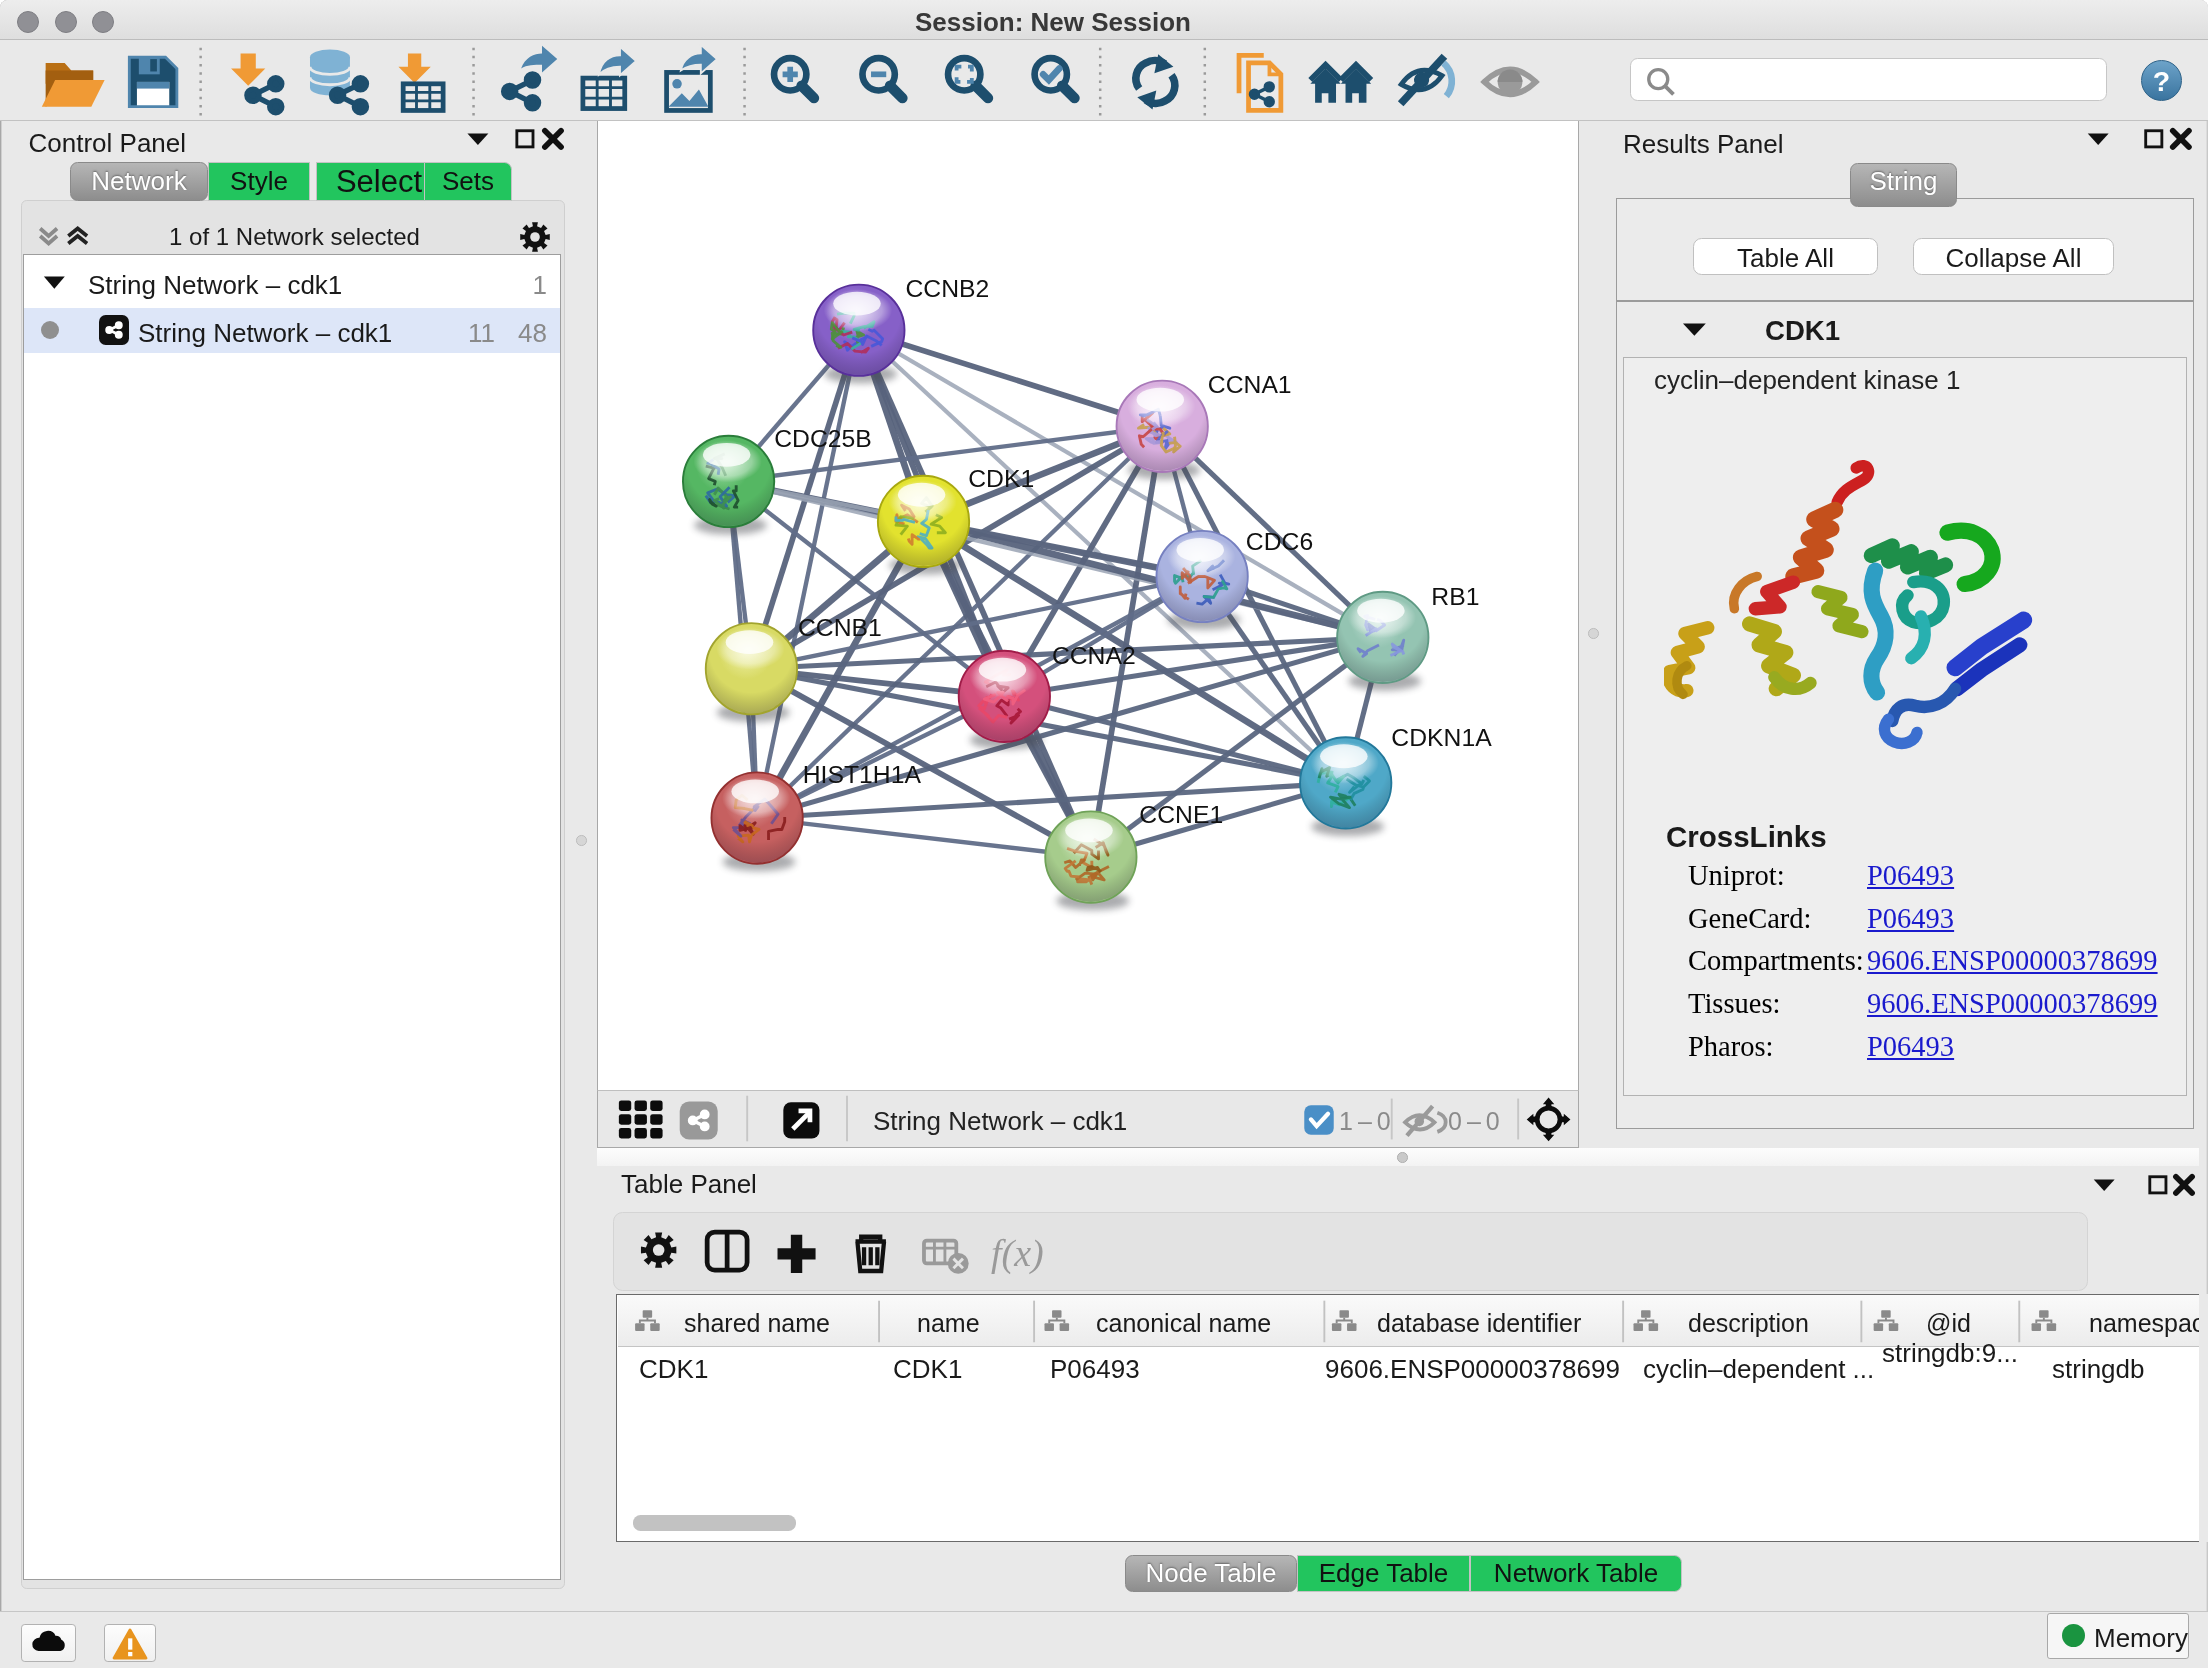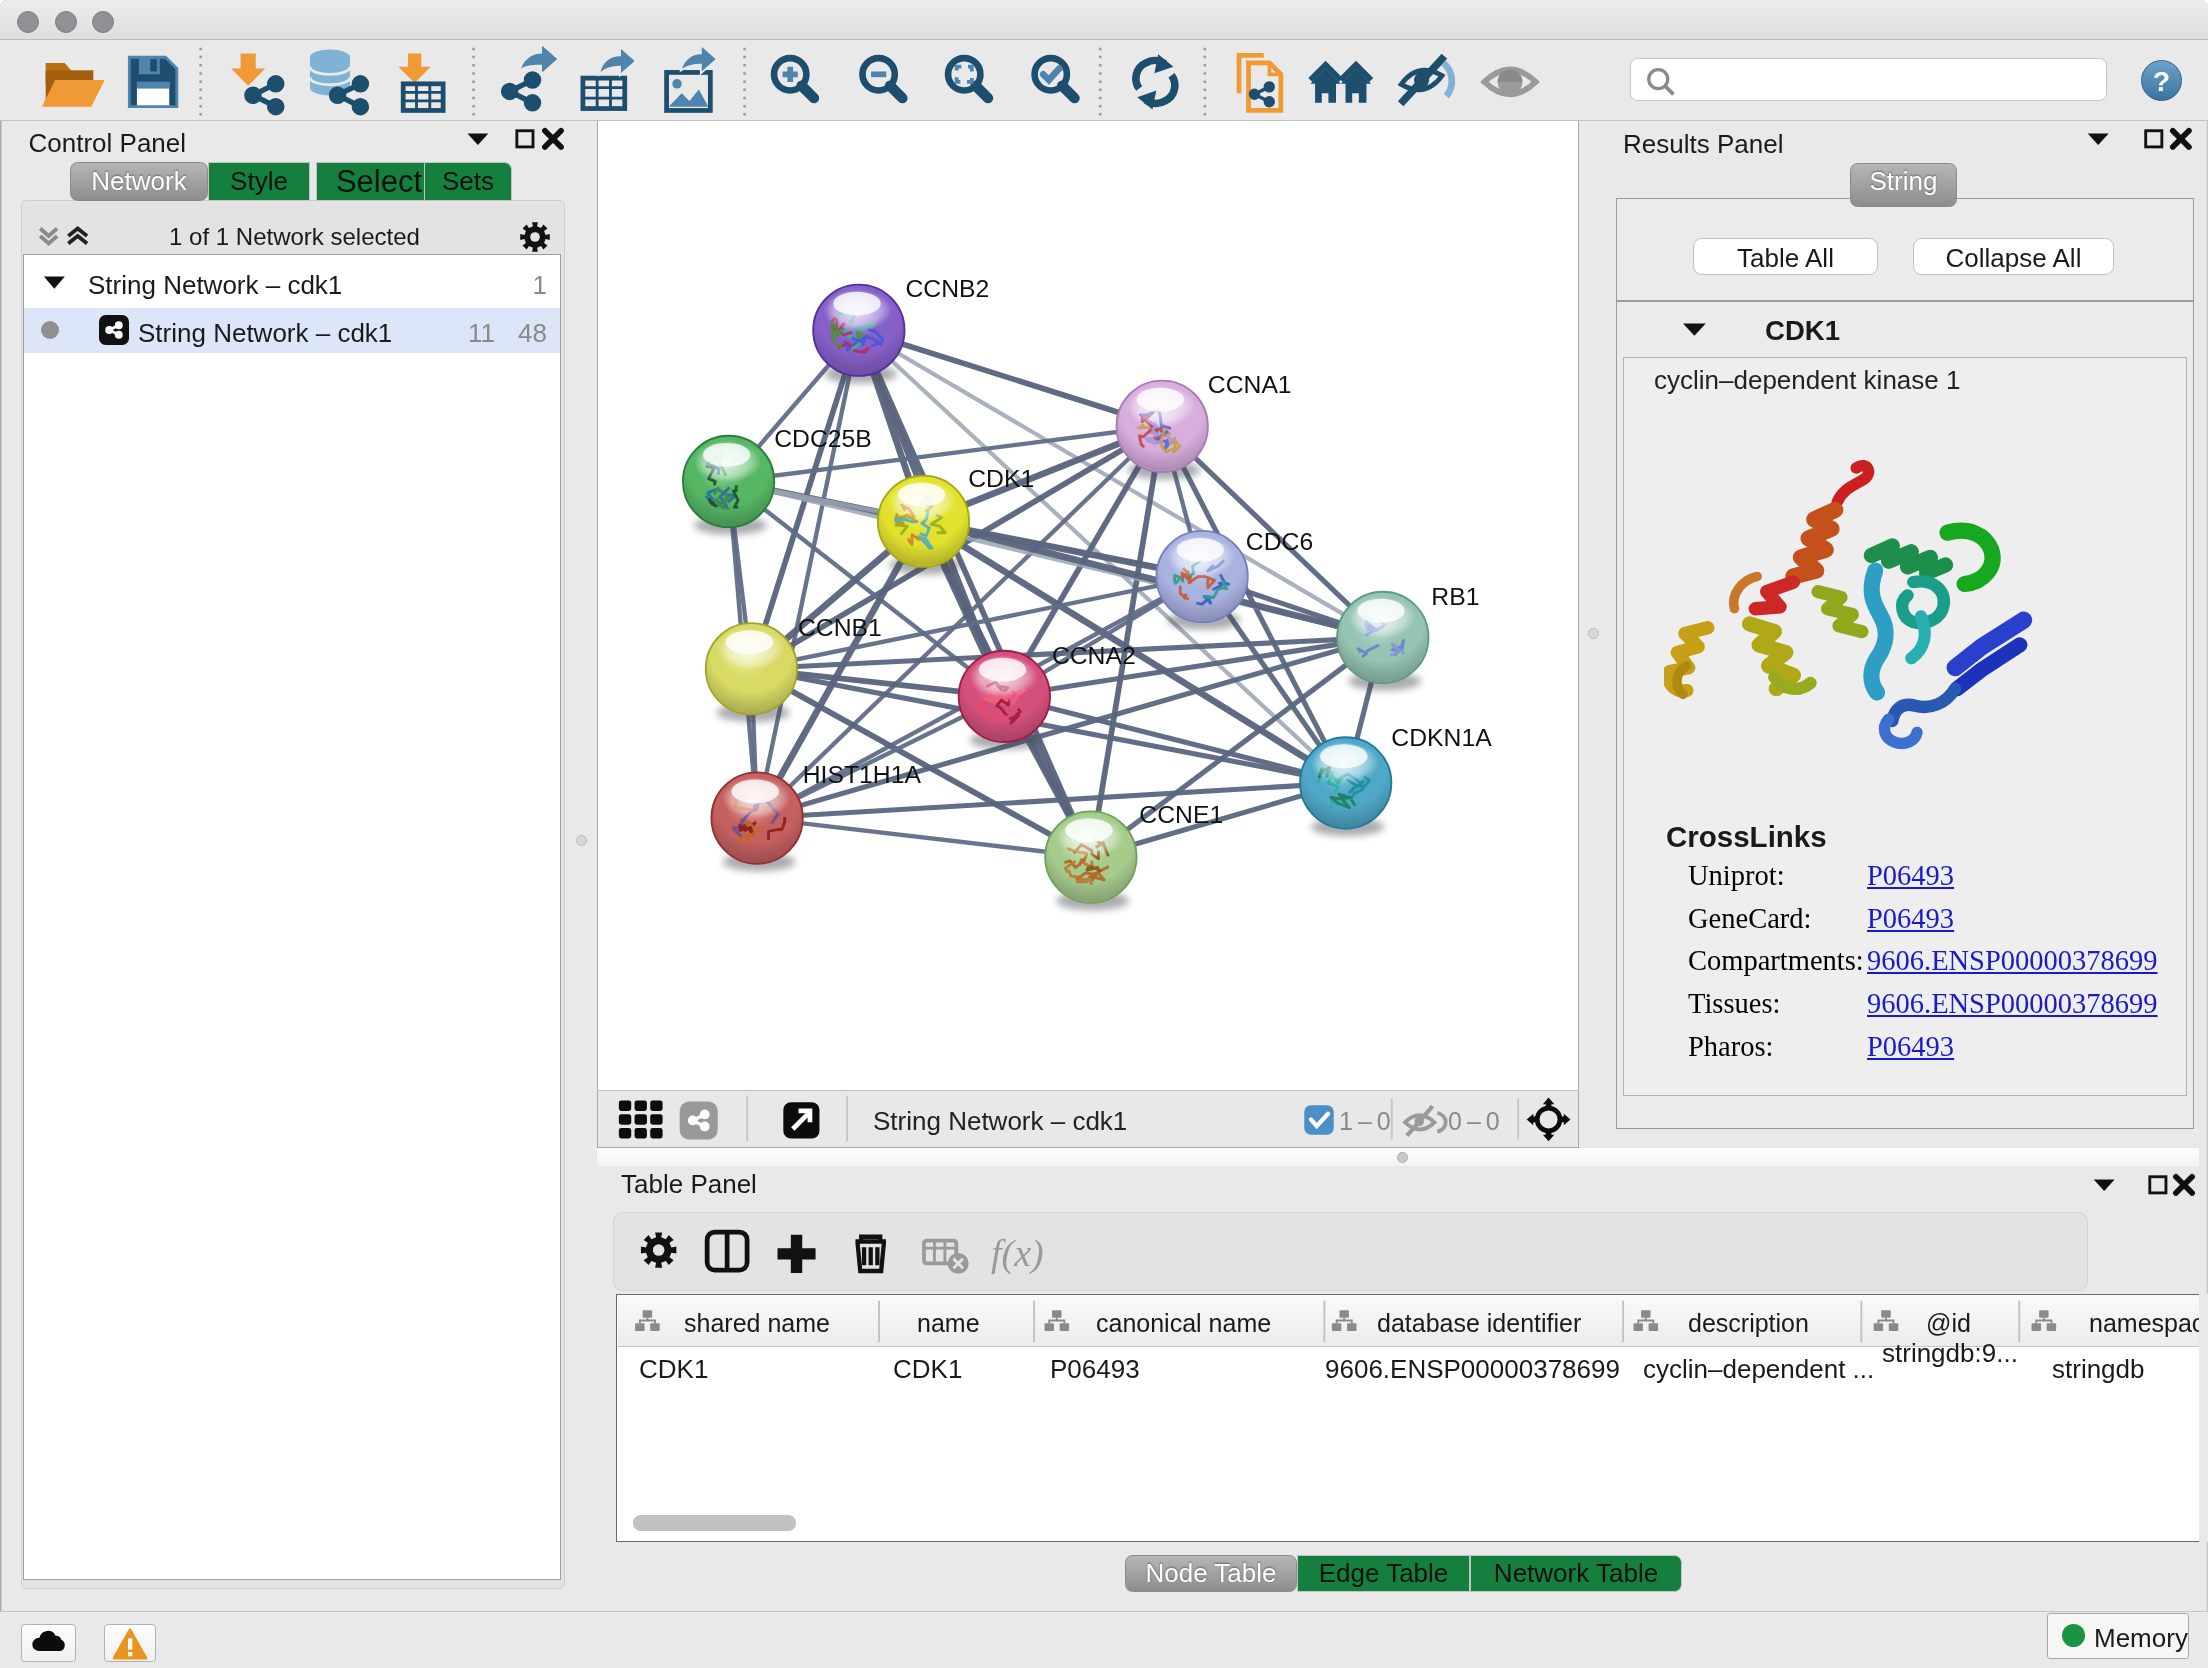--- a/index.html
+++ b/index.html
@@ -14,6 +14,7 @@
     <div class="abs" style="left:17px;top:10.5px;width:22px;height:22px;border-radius:50%;background:#909095;border:1px solid #7e7e83"></div>
     <div class="abs" style="left:55px;top:10.5px;width:22px;height:22px;border-radius:50%;background:#909095;border:1px solid #7e7e83"></div>
     <div class="abs" style="left:92px;top:10.5px;width:22px;height:22px;border-radius:50%;background:#909095;border:1px solid #7e7e83"></div>
+    <div class="txt" style="left:0;top:6.7px;width:2106px;text-align:center;font-size:26px;font-weight:600;color:#383838">Session: New Session</div>
     <div class="abs" style="left:0;top:40px;width:2208px;height:81px;background:#e9e9e9;border-bottom:1px solid #c2c2c2"></div>
     <svg class="abs" style="left:0;top:40px" width="2208" height="81" viewBox="0 0 2322 85">
       <g transform="translate(0,-42)">

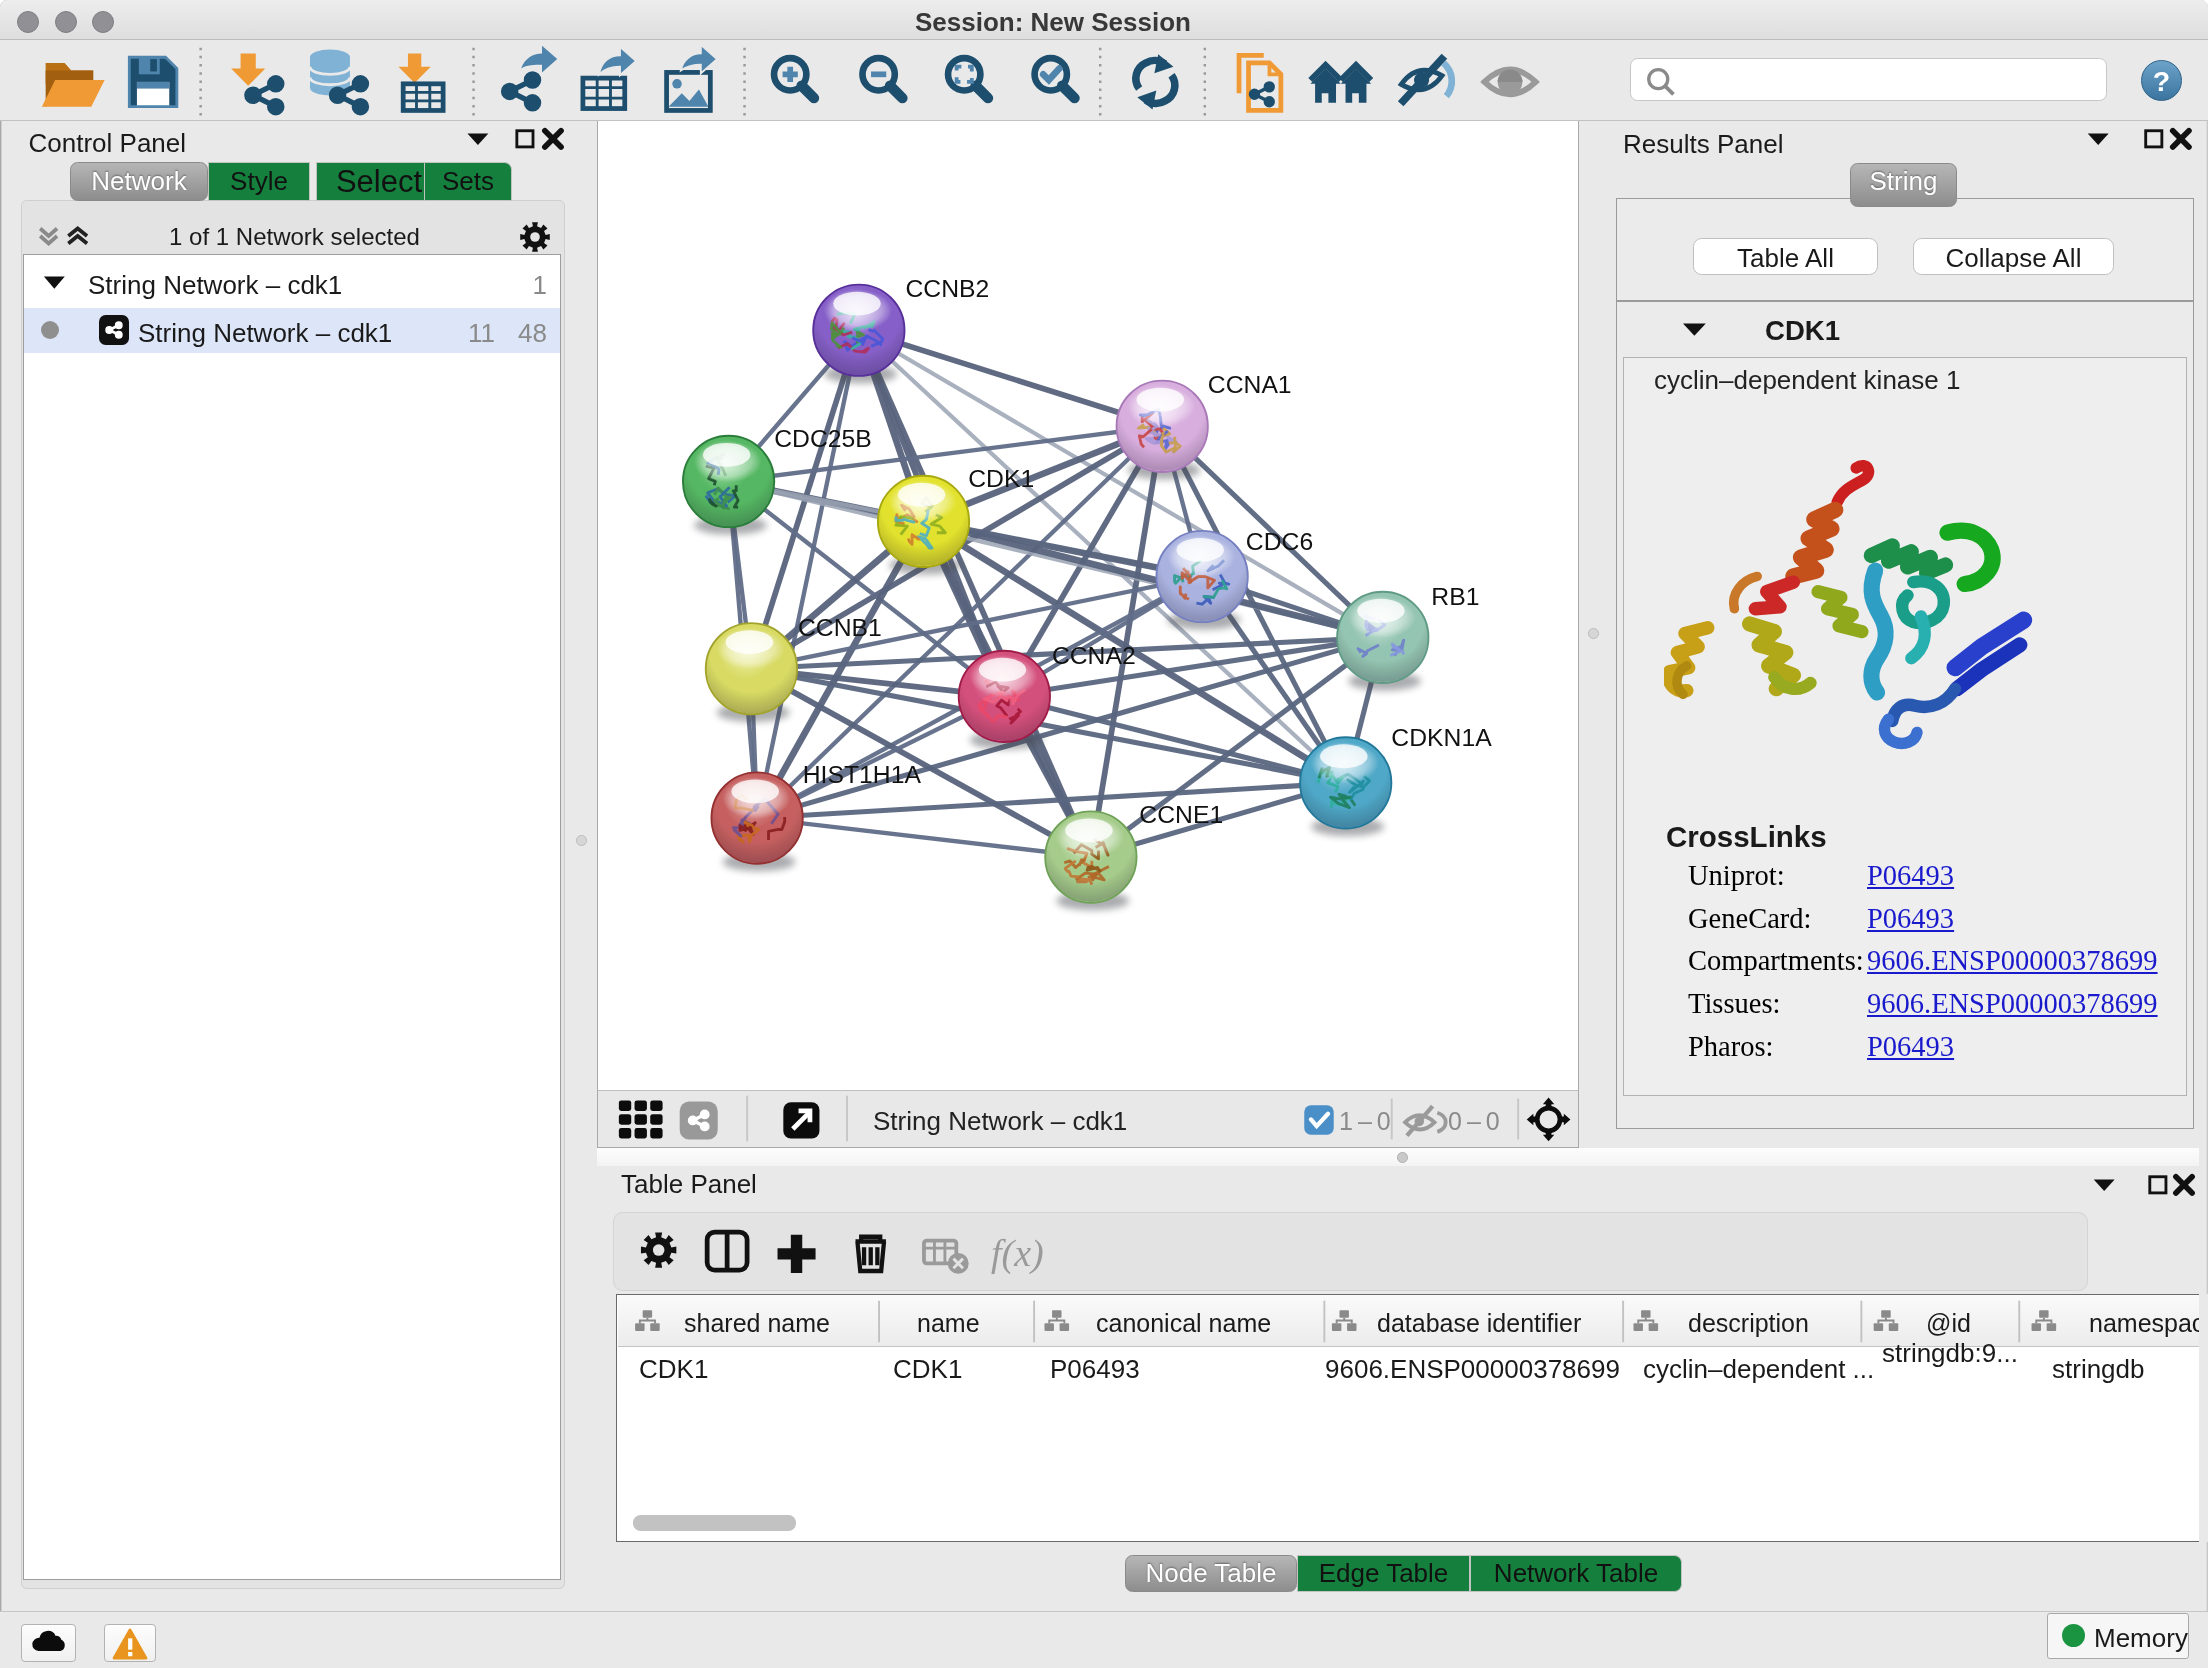--- a/index.html
+++ b/index.html
@@ -7,7 +7,7 @@
 .abs{position:absolute}
 .txt{position:absolute;white-space:nowrap;color:#1a1a1a}
 .graybtn{position:absolute;background:linear-gradient(#b6b6b6,#8d8d8d);color:#fff;border:1px solid #8a8a8a;text-align:center}
-.whitetab{position:absolute;background:#15803d;border:1px solid #c3c3c3;color:#111;text-align:center}
+.whitetab{position:absolute;background:#22c55e;border:1px solid #c3c3c3;color:#111;text-align:center}
 </style></head><body>
 <div id="win">
     <div class="abs" style="left:0;top:0;width:2208px;height:40px;background:linear-gradient(#ededed,#dedede);border-bottom:1px solid #bcbcbc"></div>

